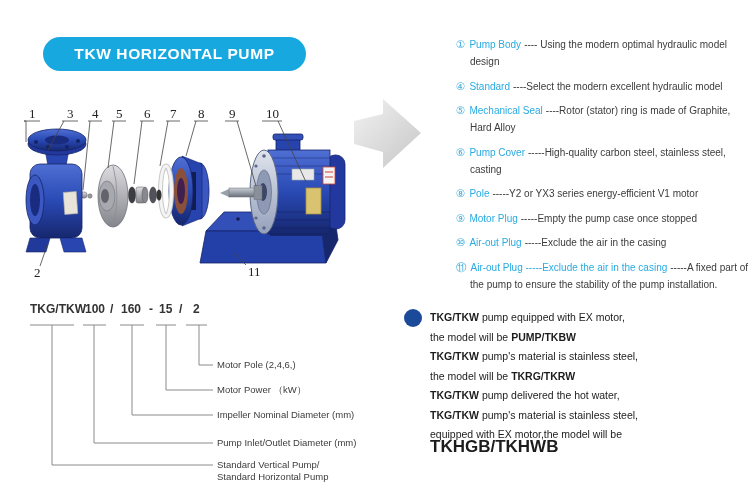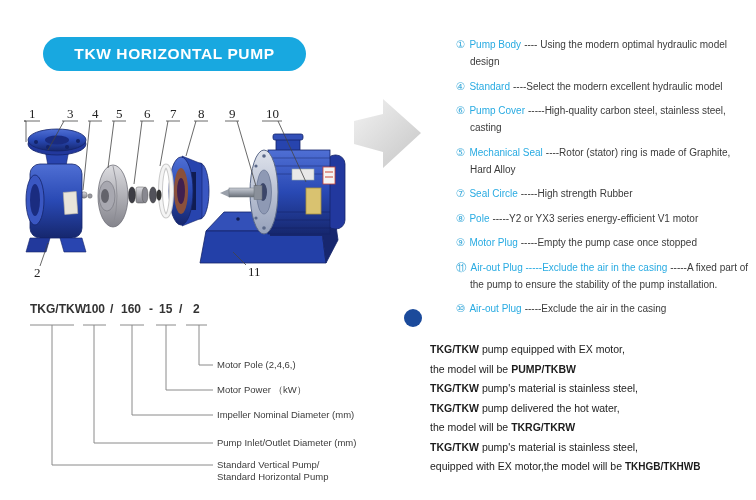--- a/index.html
+++ b/index.html
@@ -202,8 +202,8 @@
   <div class="legend">
     <div class="part-item"><span class="pnum">①</span><span class="pname">Pump Body</span><span class="pdesc">---- Using the modern optimal hydraulic model design</span></div>
     <div class="part-item"><span class="pnum">④</span><span class="pname">Standard</span><span class="pdesc">----Select the modern excellent hydraulic model</span></div>
+    <div class="part-item"><span class="pnum">⑤</span><span class="pname">Mechanical Seal</span><span class="pdesc">----Rotor (stator) ring is made of Graphite, Hard Alloy</span></div>
     <div class="part-item"><span class="pnum">⑥</span><span class="pname">Pump Cover</span><span class="pdesc">-----High-quality carbon steel, stainless steel, casting</span></div>
-    <div class="part-item"><span class="pnum">⑤</span><span class="pname">Mechanical Seal</span><span class="pdesc">----Rotor (stator) ring is made of Graphite, Hard Alloy</span></div>
     <div class="part-item"><span class="pnum">⑦</span><span class="pname">Seal Circle</span><span class="pdesc">-----High strength Rubber</span></div>
     <div class="part-item"><span class="pnum">⑧</span><span class="pname">Pole</span><span class="pdesc">-----Y2 or YX3 series energy-efficient V1 motor</span></div>
     <div class="part-item"><span class="pnum">⑨</span><span class="pname">Motor Plug</span><span class="pdesc">-----Empty the pump case once stopped</span></div>

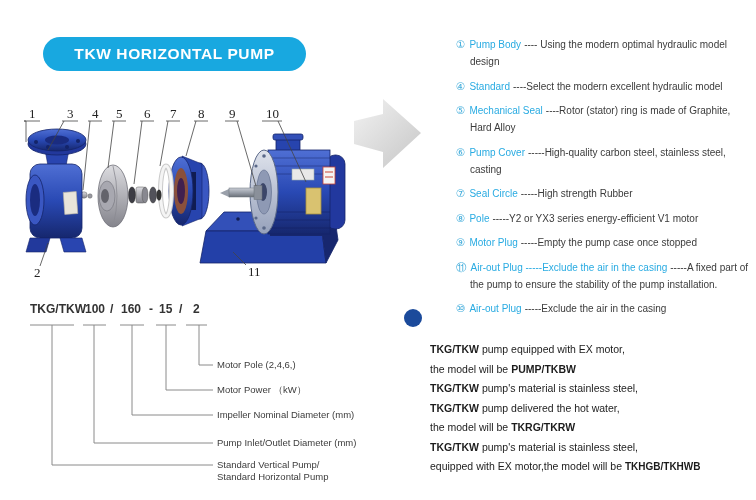--- a/index.html
+++ b/index.html
@@ -204,7 +204,6 @@
     <div class="part-item"><span class="pnum">④</span><span class="pname">Standard</span><span class="pdesc">----Select the modern excellent hydraulic model</span></div>
     <div class="part-item"><span class="pnum">⑤</span><span class="pname">Mechanical Seal</span><span class="pdesc">----Rotor (stator) ring is made of Graphite, Hard Alloy</span></div>
     <div class="part-item"><span class="pnum">⑥</span><span class="pname">Pump Cover</span><span class="pdesc">-----High-quality carbon steel, stainless steel, casting</span></div>
-    <div class="part-item"><span class="pnum">⑦</span><span class="pname">Seal Circle</span><span class="pdesc">-----High strength Rubber</span></div>
     <div class="part-item"><span class="pnum">⑧</span><span class="pname">Pole</span><span class="pdesc">-----Y2 or YX3 series energy-efficient V1 motor</span></div>
     <div class="part-item"><span class="pnum">⑨</span><span class="pname">Motor Plug</span><span class="pdesc">-----Empty the pump case once stopped</span></div>
     <div class="part-item"><span class="pnum">⑪</span><span class="pname">Air-out Plug -----Exclude the air in the casing</span><span class="pdesc">-----A fixed part of the pump to ensure the stability of the pump installation.</span></div>

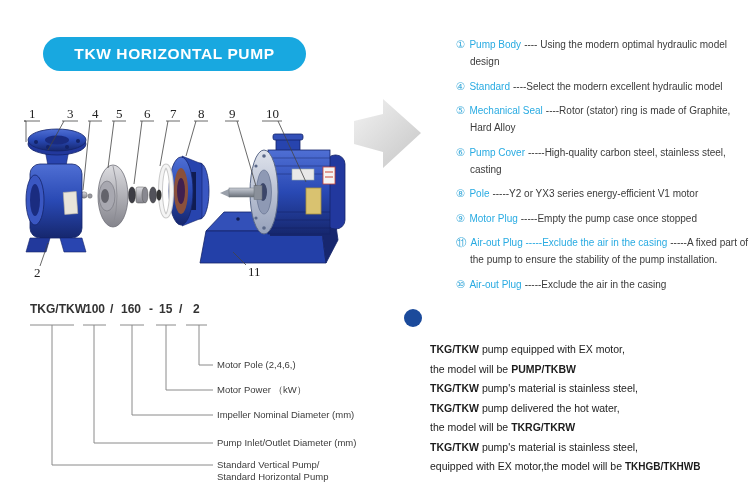--- a/index.html
+++ b/index.html
@@ -206,8 +206,8 @@
     <div class="part-item"><span class="pnum">⑥</span><span class="pname">Pump Cover</span><span class="pdesc">-----High-quality carbon steel, stainless steel, casting</span></div>
     <div class="part-item"><span class="pnum">⑧</span><span class="pname">Pole</span><span class="pdesc">-----Y2 or YX3 series energy-efficient V1 motor</span></div>
     <div class="part-item"><span class="pnum">⑨</span><span class="pname">Motor Plug</span><span class="pdesc">-----Empty the pump case once stopped</span></div>
+    <div class="part-item"><span class="pnum">⑩</span><span class="pname">Air-out Plug</span><span class="pdesc">-----Exclude the air in the casing</span></div>
     <div class="part-item"><span class="pnum">⑪</span><span class="pname">Air-out Plug -----Exclude the air in the casing</span><span class="pdesc">-----A fixed part of the pump to ensure the stability of the pump installation.</span></div>
-    <div class="part-item"><span class="pnum">⑩</span><span class="pname">Air-out Plug</span><span class="pdesc">-----Exclude the air in the casing</span></div>
   </div>
 
   <svg class="tree-svg" width="380" height="205" viewBox="0 0 380 205">

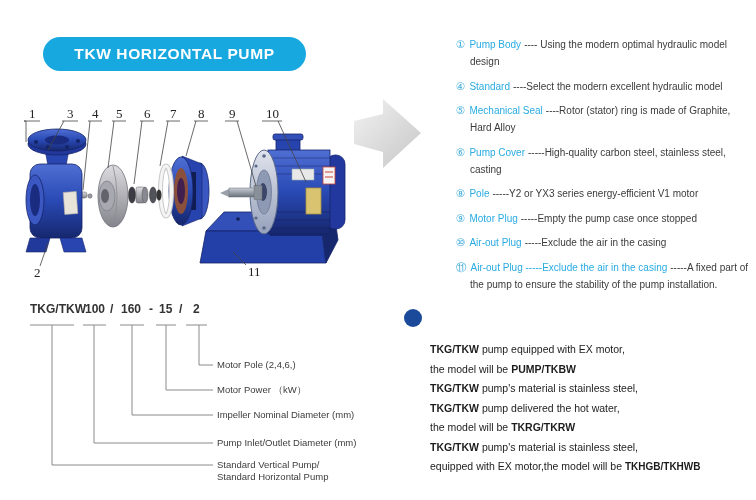--- a/index.html
+++ b/index.html
@@ -17,7 +17,7 @@
   .pdesc{margin-left:3px;}
   
   .note-bullet{position:absolute;left:404px;top:309px;width:18px;height:18px;border-radius:50%;background:#1B4A9B;}
-  .notes{position:absolute;left:430px;top:311px;width:322px;display:flex;flex-direction:column;gap:7px;margin-top:32px;}
+  .notes{position:absolute;left:430px;top:311px;width:322px;display:flex;flex-direction:column;gap:7px;}
   .note-line{font-size:10.5px;line-height:12.5px;color:#1c1c1c;}
   .note-line b{font-weight:bold;}
   .note-line.big b{font-size:10px;}

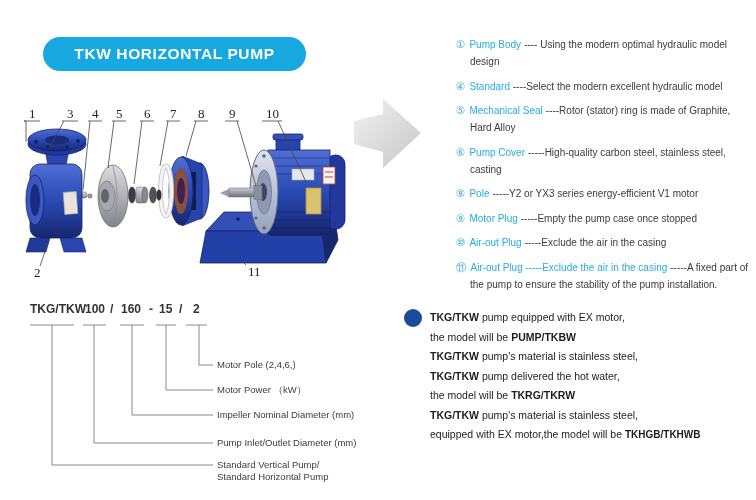--- a/index.html
+++ b/index.html
@@ -248,8 +248,8 @@
     <div class="note-line"><span></span><b>TKG/TKW</b><span> pump equipped with EX motor,</span></div>
     <div class="note-line"><span>the model will be </span><b>PUMP/TKBW</b><span></span></div>
     <div class="note-line"><span></span><b>TKG/TKW</b><span> pump's material is stainless steel,</span></div>
+    <div class="note-line"><span>the model will be </span><b>TKRG/TKRW</b><span></span></div>
     <div class="note-line"><span></span><b>TKG/TKW</b><span> pump delivered the hot water,</span></div>
-    <div class="note-line"><span>the model will be </span><b>TKRG/TKRW</b><span></span></div>
     <div class="note-line"><span></span><b>TKG/TKW</b><span> pump's material is stainless steel,</span></div>
     <div class="note-line big"><span>equipped with EX motor,the model will be </span><b>TKHGB/TKHWB</b><span></span></div>
   </div>

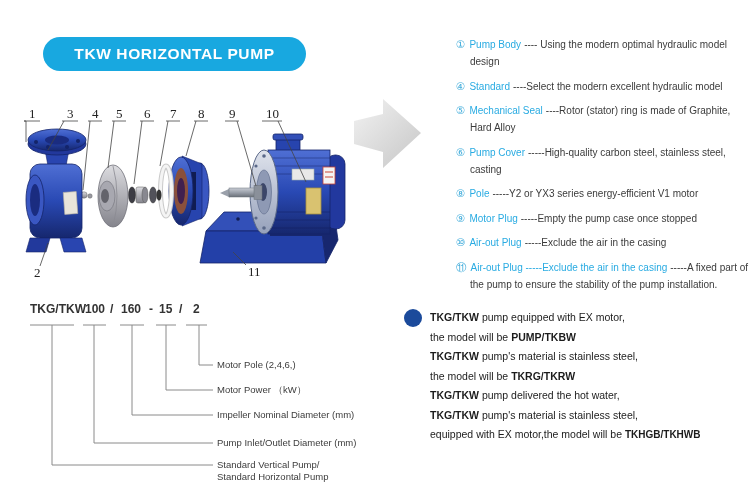--- a/index.html
+++ b/index.html
@@ -20,7 +20,7 @@
   .notes{position:absolute;left:430px;top:311px;width:322px;display:flex;flex-direction:column;gap:7px;}
   .note-line{font-size:10.5px;line-height:12.5px;color:#1c1c1c;}
   .note-line b{font-weight:bold;}
-  .note-line.big b{font-size:10px;}
+  .note-line.big b{font-size:17px;}
   
   .pump-svg{position:absolute;left:10px;top:100px;}
   .arrow-svg{position:absolute;left:350px;top:92px;}

